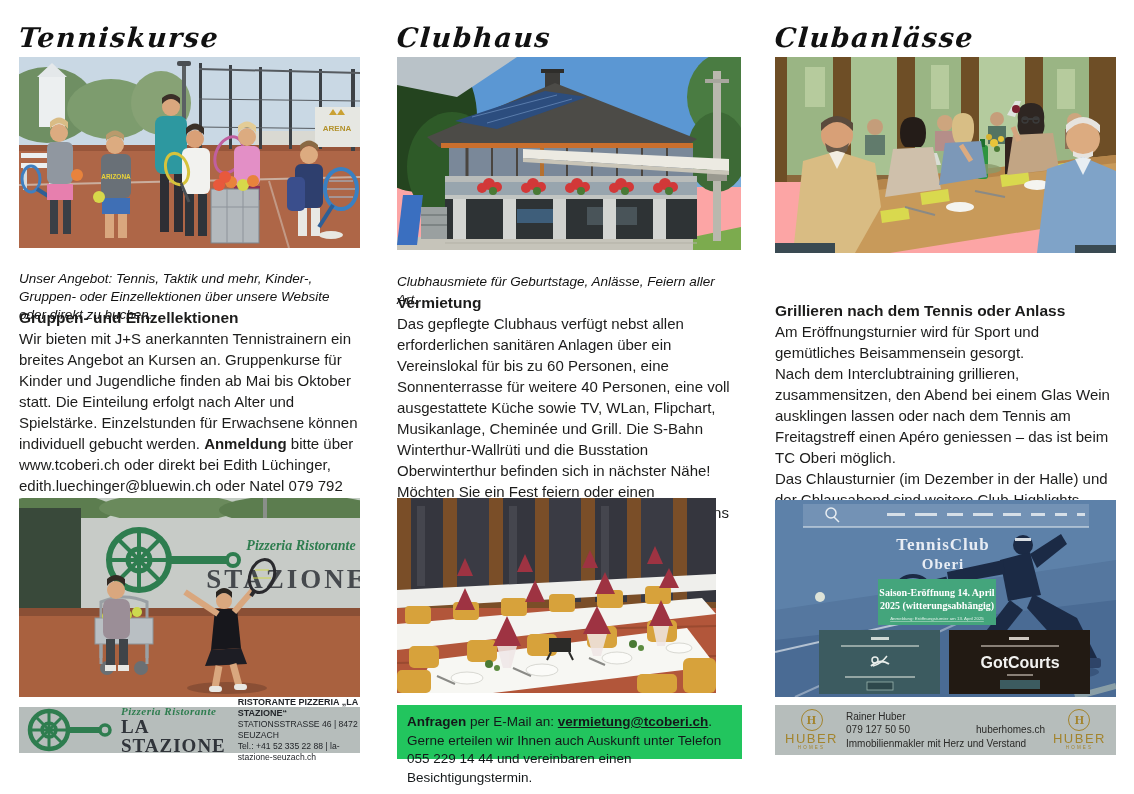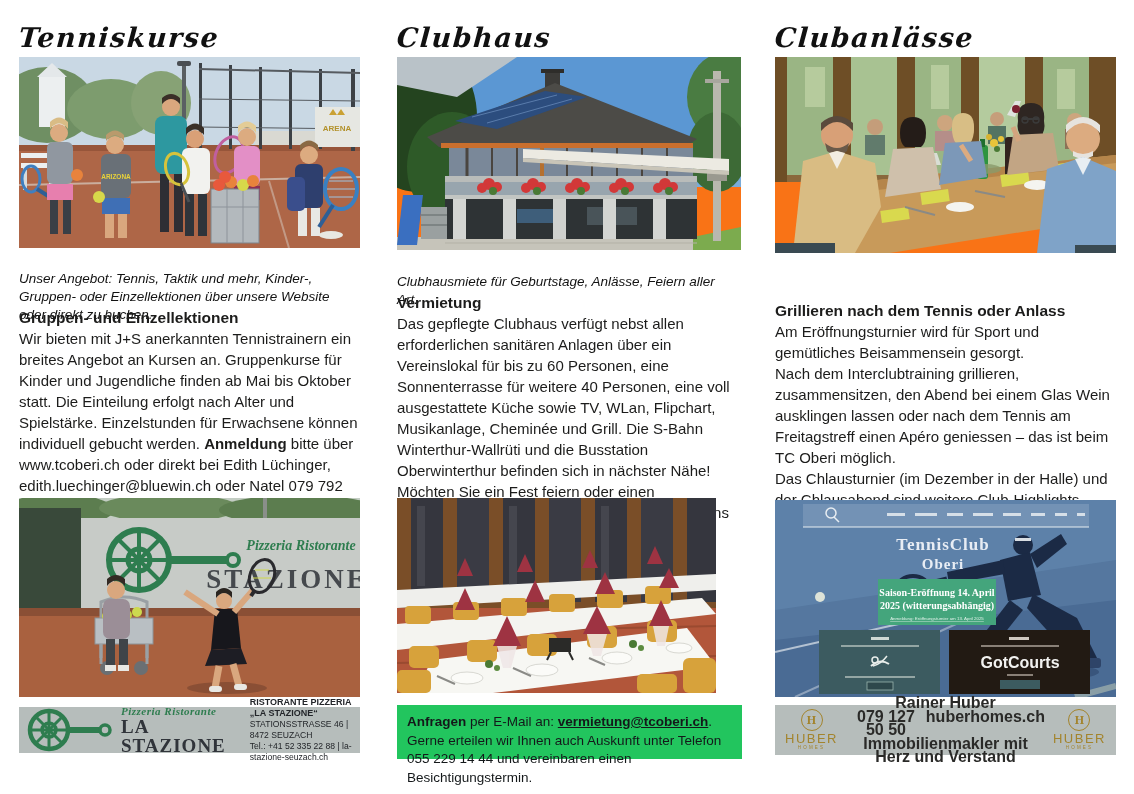--- a/index.html
+++ b/index.html
@@ -15,7 +15,7 @@
     font-family:"DejaVu Serif", serif;font-style:italic;font-weight:bold;
     font-size:27px;letter-spacing:1.5px;color:#111;transform:skewX(-4deg);
   }
-  .photo{position:absolute;left:0;overflow:hidden;background:#f97316;}
+  .photo{position:absolute;left:0;overflow:hidden;background:#fca5a5;}
   .photo svg{display:block}
   .caption{
     position:absolute;left:0;width:341px;font-style:italic;

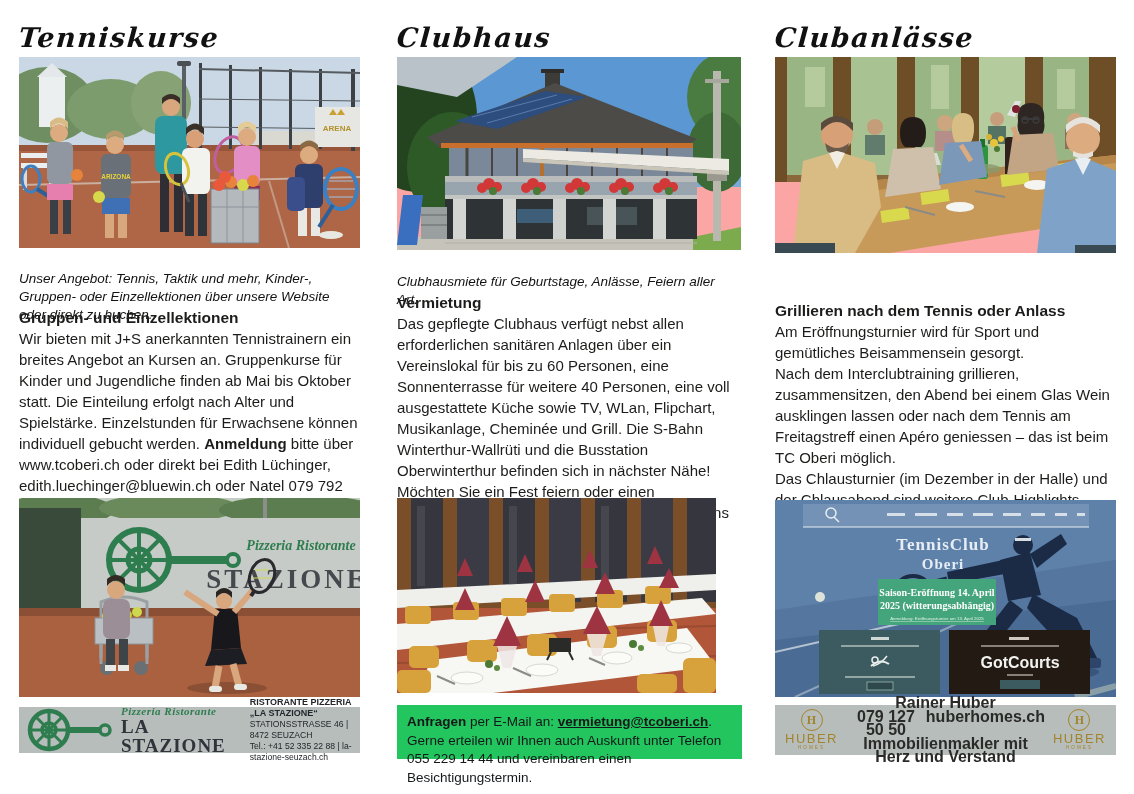--- a/index.html
+++ b/index.html
@@ -33,7 +33,7 @@
            font-size:11px;color:#2e7d4f;letter-spacing:.5px;}
   .stz-main{font-family:"Liberation Serif", serif;font-weight:bold;font-size:19px;
             color:#30343a;letter-spacing:1px;}
-  .stz-right{margin-left:24px;font-size:8.6px;line-height:11px;color:#23262a;}
+  .stz-right{margin-left:12px;font-size:8.6px;line-height:11px;color:#23262a;}
   .stz-right .l1{font-weight:bold;font-size:9px;}
   
   .anfragen{width:345px;height:54px;background:#22c55e;padding:8px 10px;box-sizing:border-box;

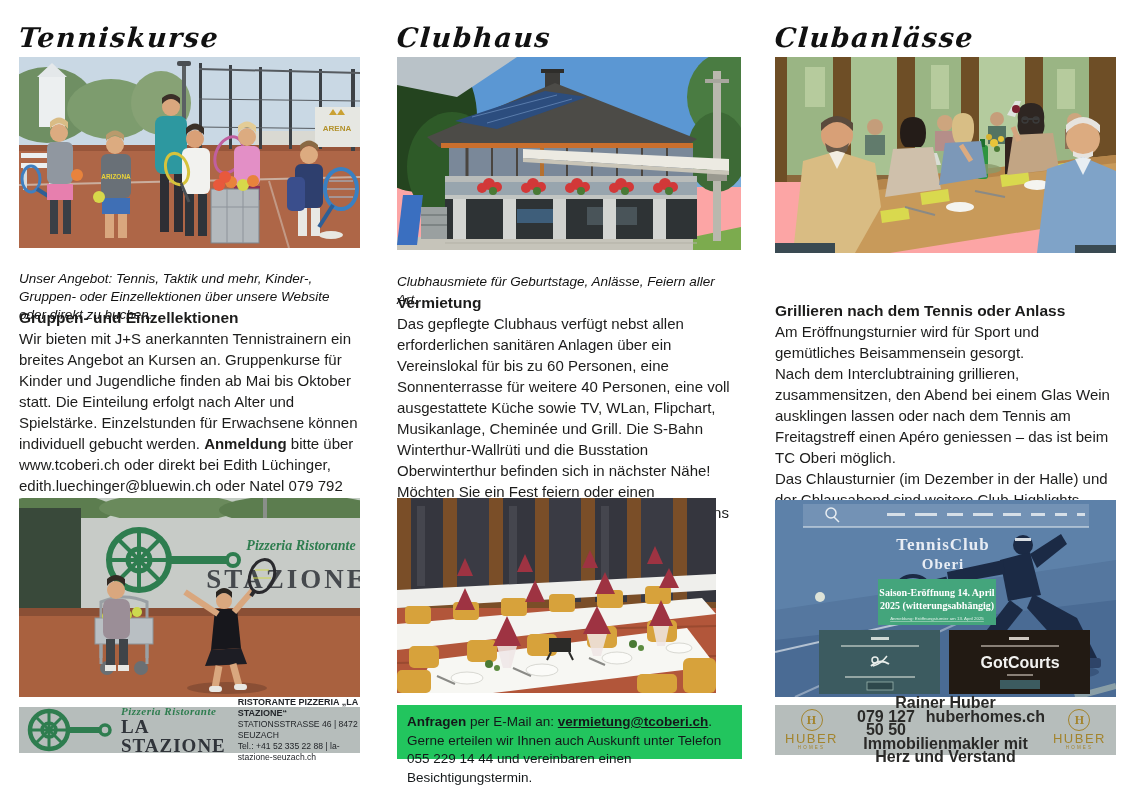--- a/index.html
+++ b/index.html
@@ -48,7 +48,7 @@
                 font-family:"Liberation Serif", serif;font-size:12px;font-weight:bold;}
   .huber-name{font-family:Liberation Sans, sans-serif;font-size:13px;letter-spacing:1.5px;margin-top:1px;}
   .huber-sub{font-size:4.5px;letter-spacing:2.2px;margin-top:1px;}
-  .huber-mid{flex:1;padding:0 8px;font-size:16px;line-height:13.5px;font-weight:bold;color:#2a2a28;text-align:center;}
+  .huber-mid{flex:1;padding:0 8px;font-size:10px;line-height:13.5px;font-weight:normal;color:#2a2a28;}
   .huber-row{display:flex;justify-content:space-between;}
 </style>
 </head>

